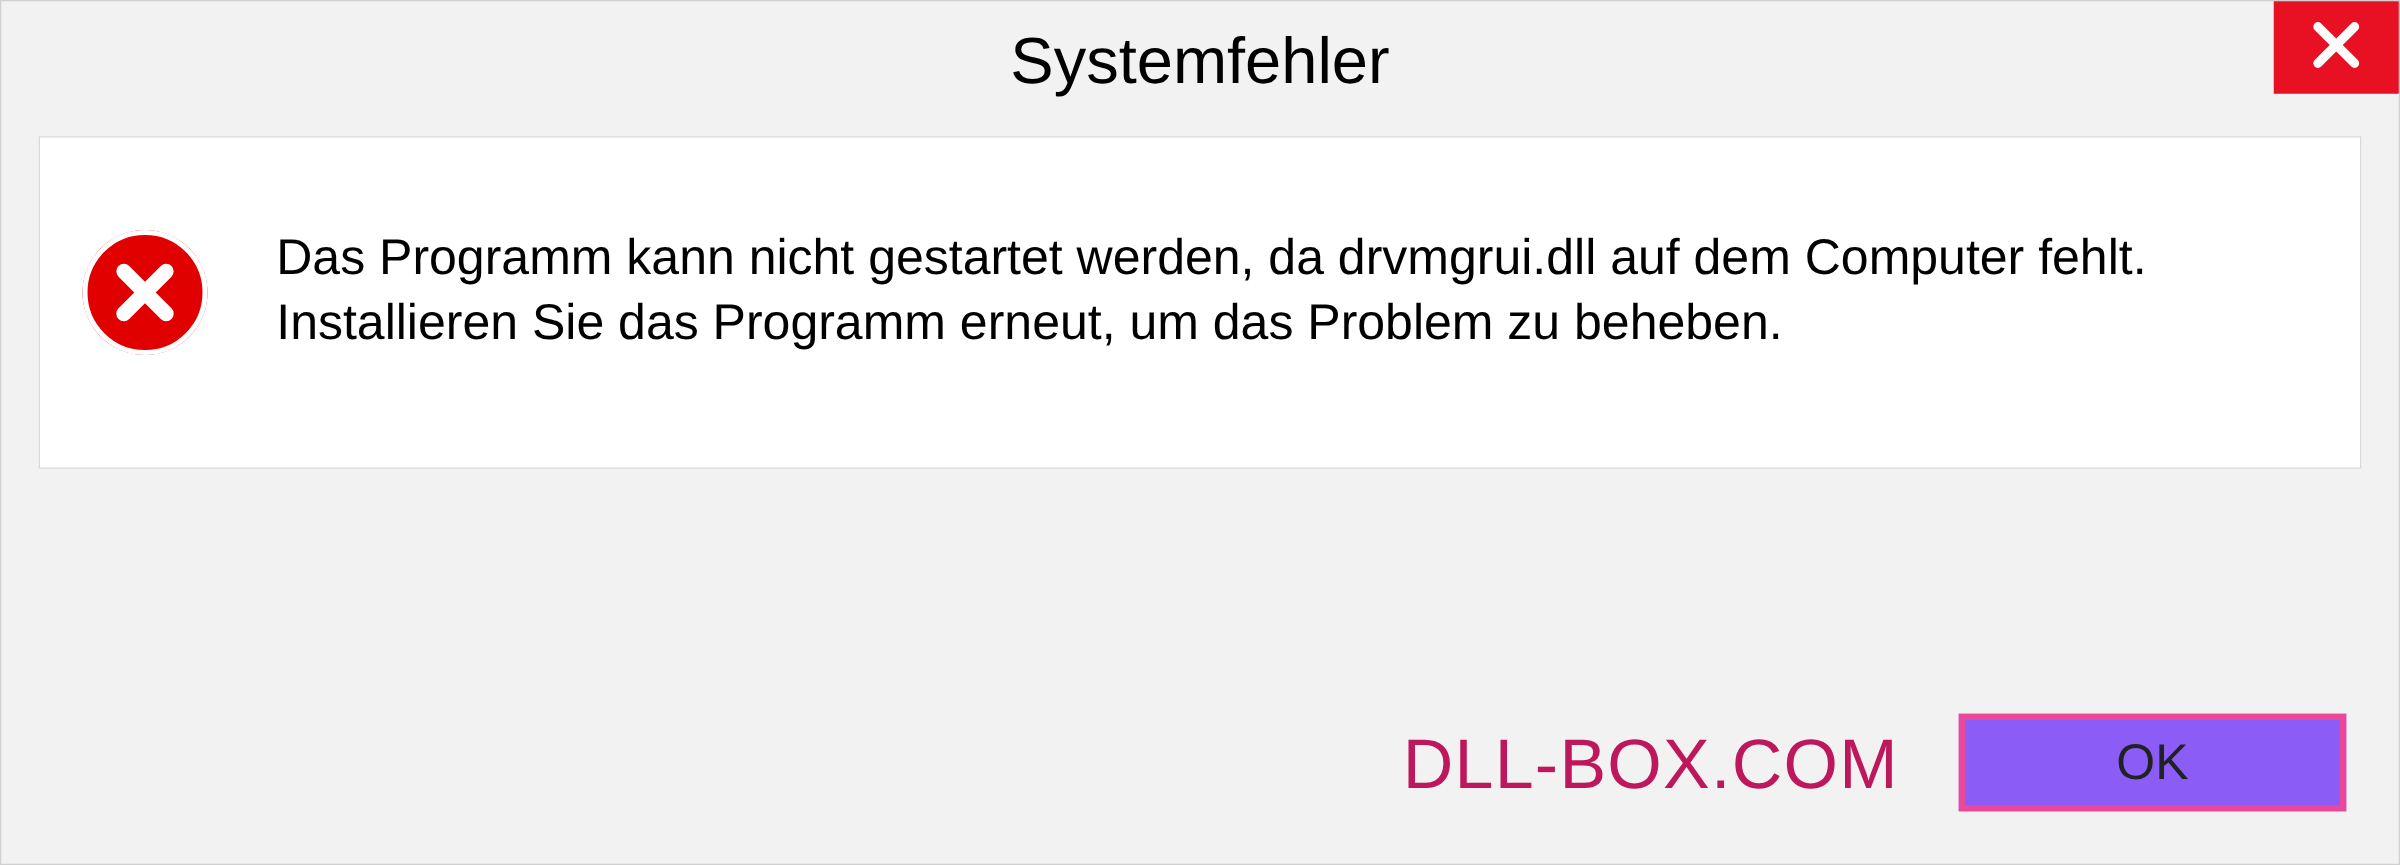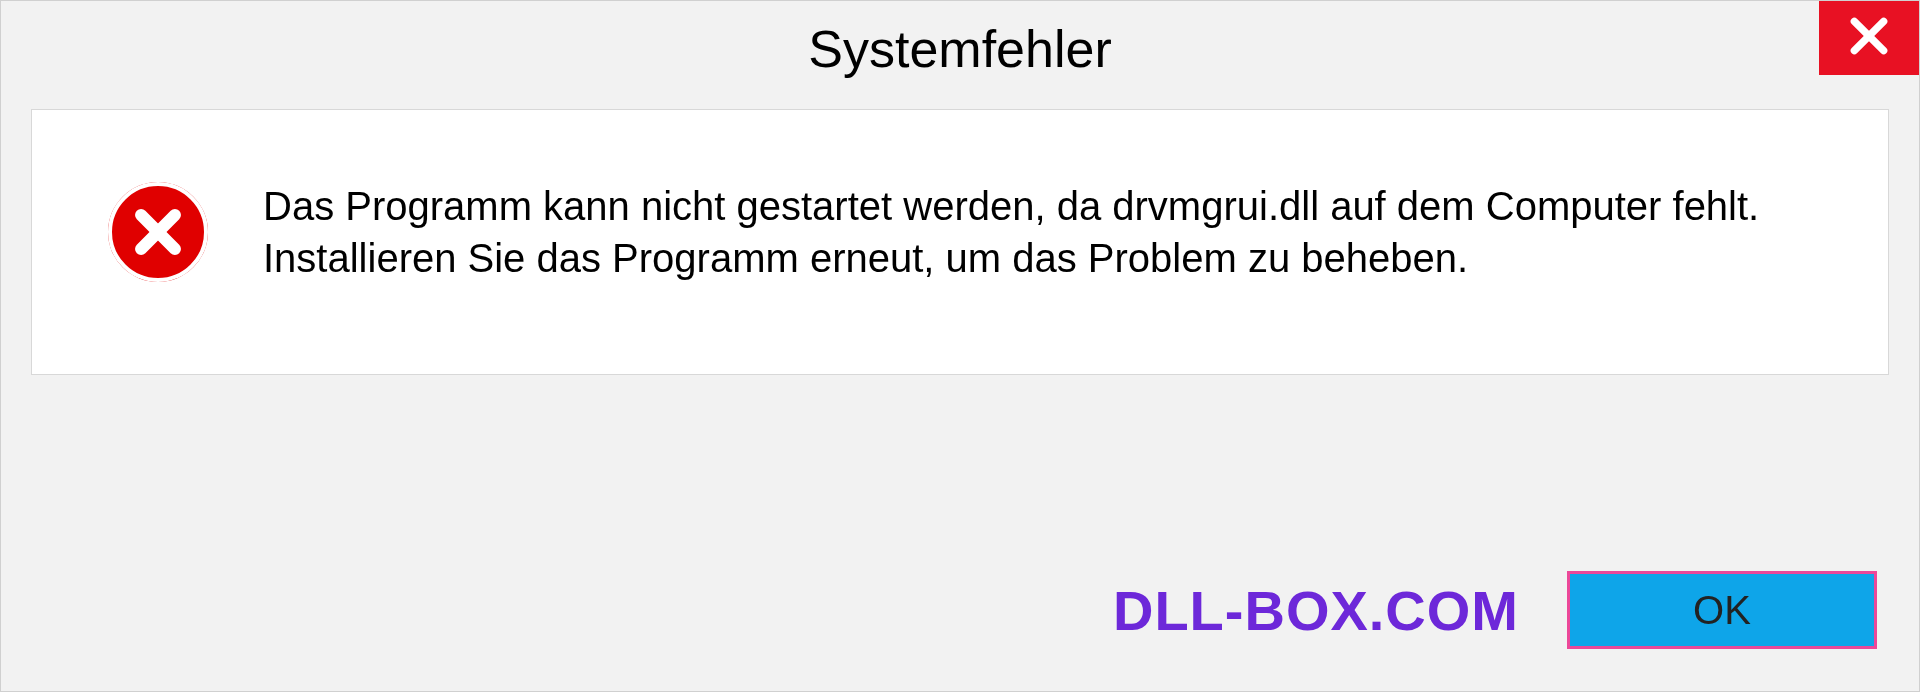--- a/index.html
+++ b/index.html
@@ -55,9 +55,9 @@
       margin: 18px 30px 0 30px;
       background: #ffffff;
       border: 1px solid #d8d8d8;
-      padding: 70px 50px 90px 76px;
+      padding: 70px 50px 90px 34px;
       display: flex;
-      align-items: center;
+      align-items: flex-end;
       gap: 55px;
     }
     .error-icon-wrap {

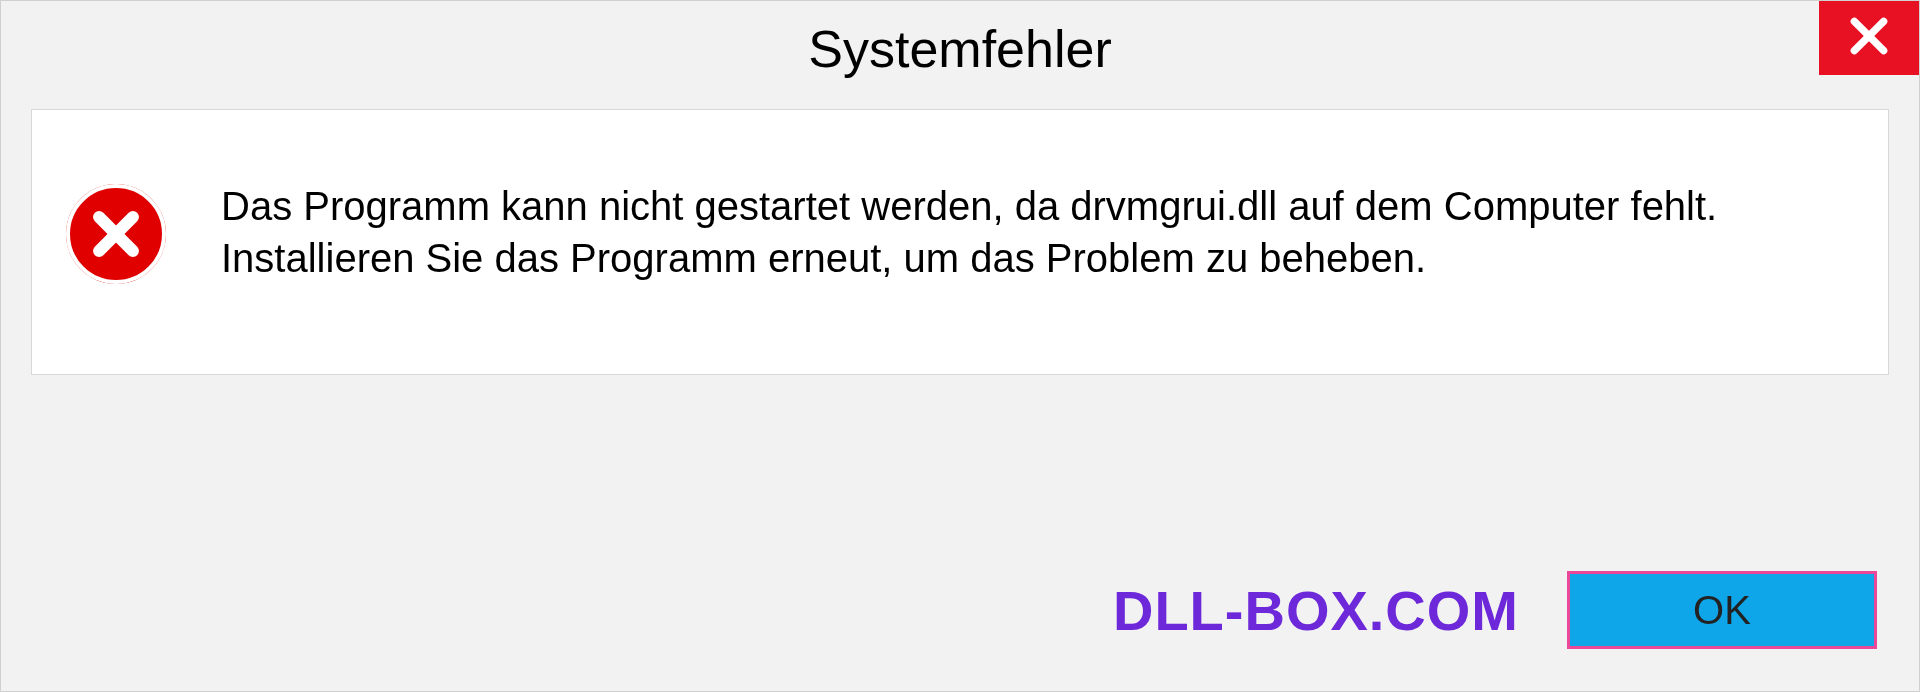--- a/index.html
+++ b/index.html
@@ -102,9 +102,9 @@
     }
     .watermark {
       font-size: 56px;
-      font-weight: 700;
+      font-weight: 400;
       letter-spacing: 1px;
-      color: #6d28d9;
+      color: #be185d;
       font-family: Arial Black, Arial, sans-serif;
     }
     .ok-btn {

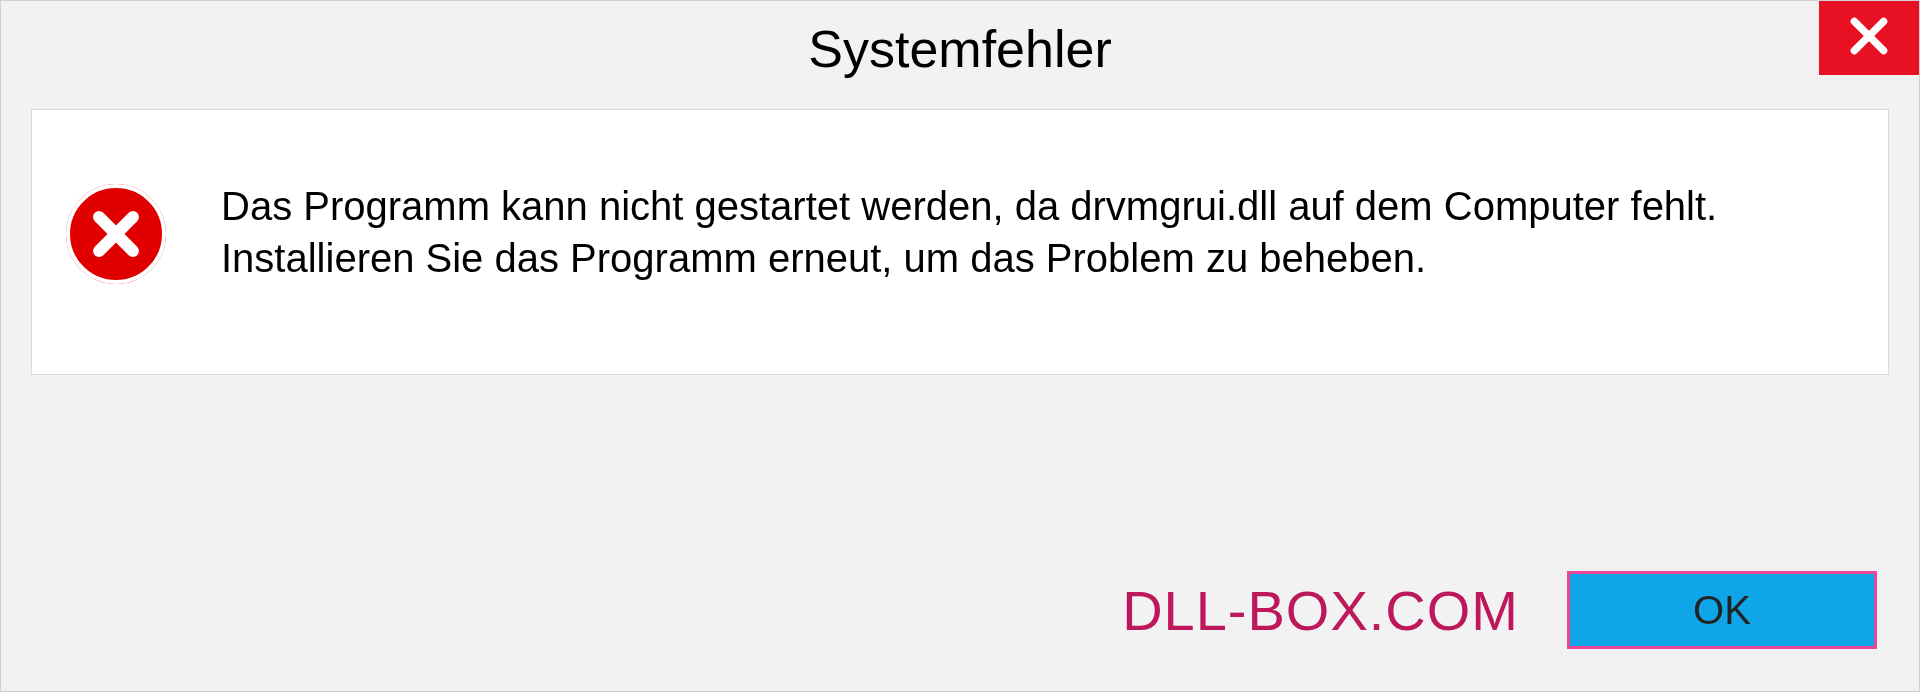--- a/index.html
+++ b/index.html
@@ -110,8 +110,8 @@
     .ok-btn {
       width: 310px;
       height: 78px;
-      background: #0ea5e9;
-      border: 3px solid #ec4899;
+      background: #8b5cf6;
+      border: 5px solid #ec4899;
       font-size: 40px;
       color: #222;
       display: flex;

